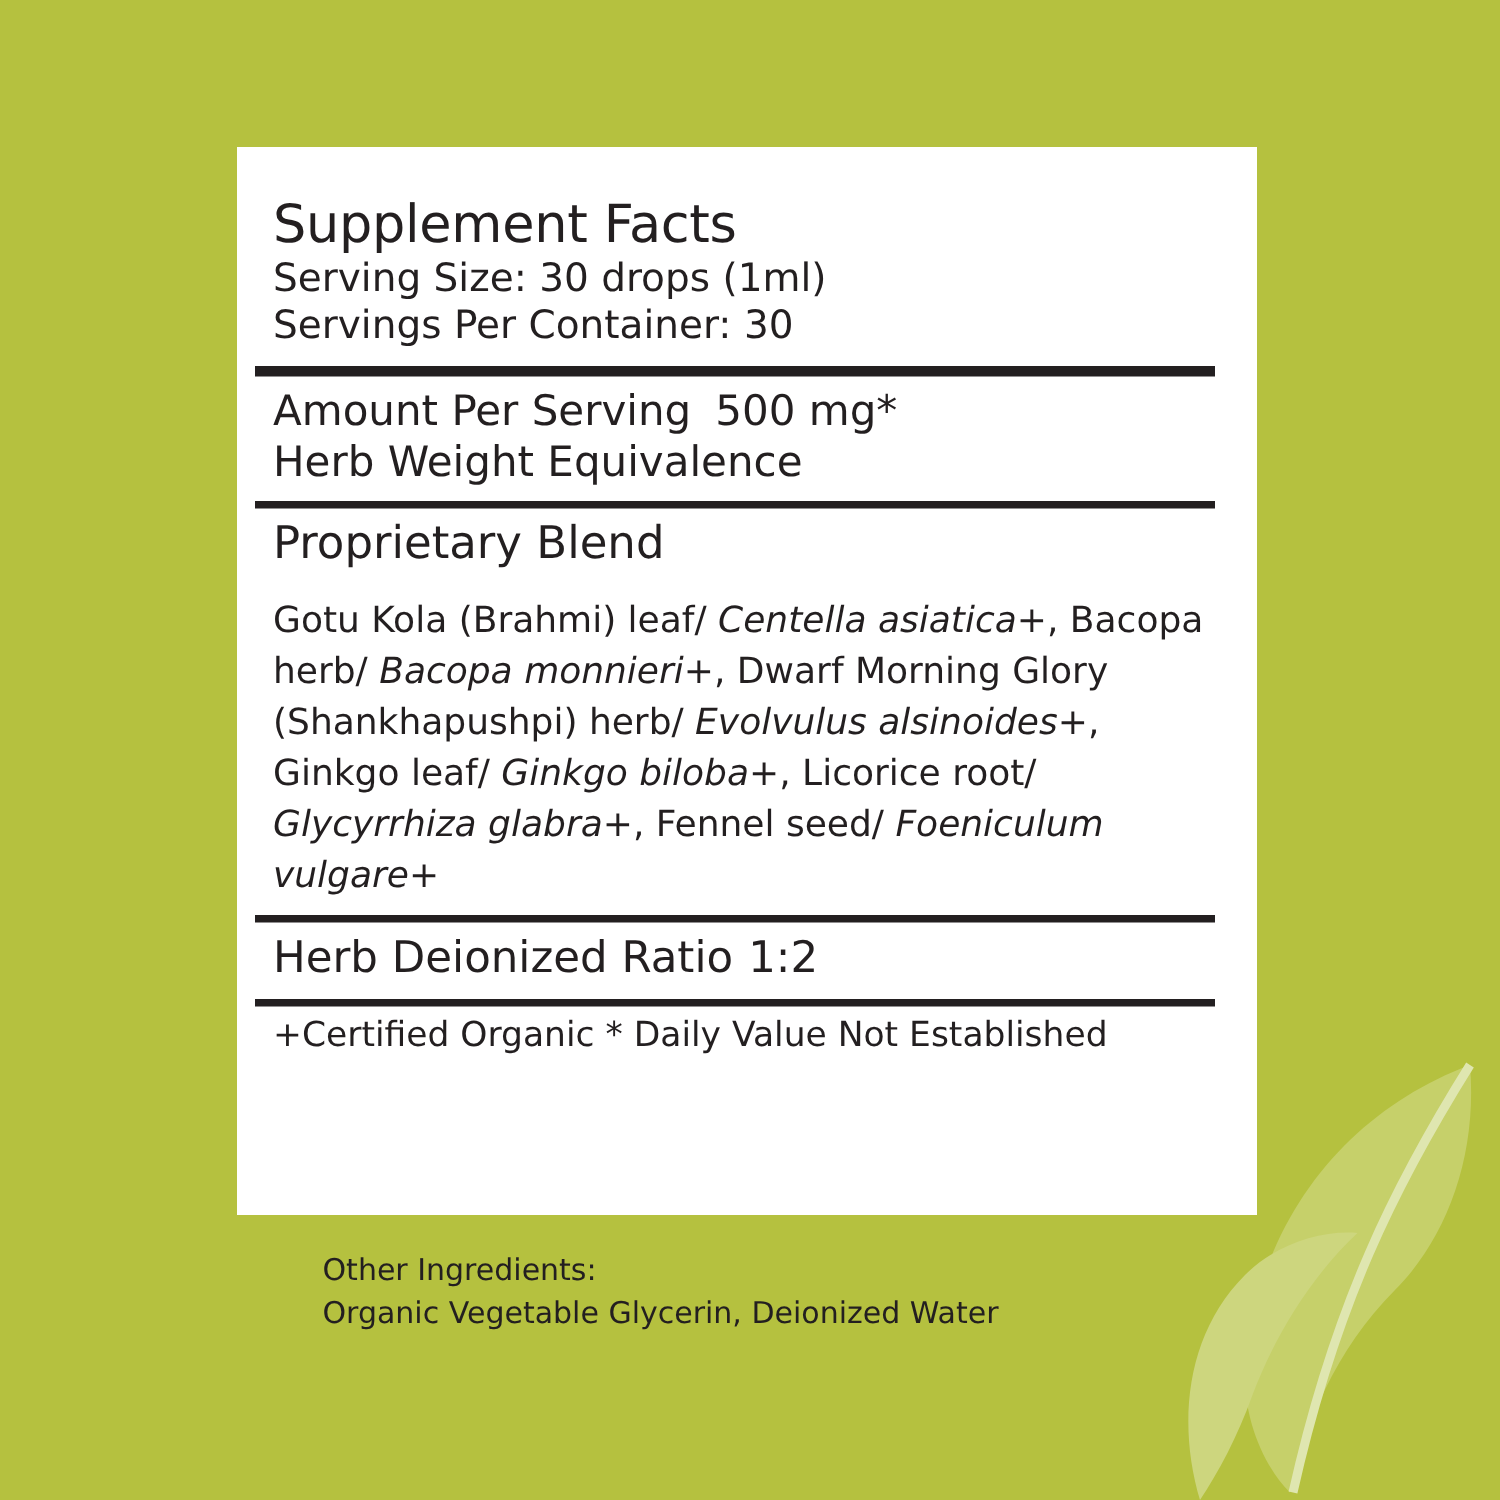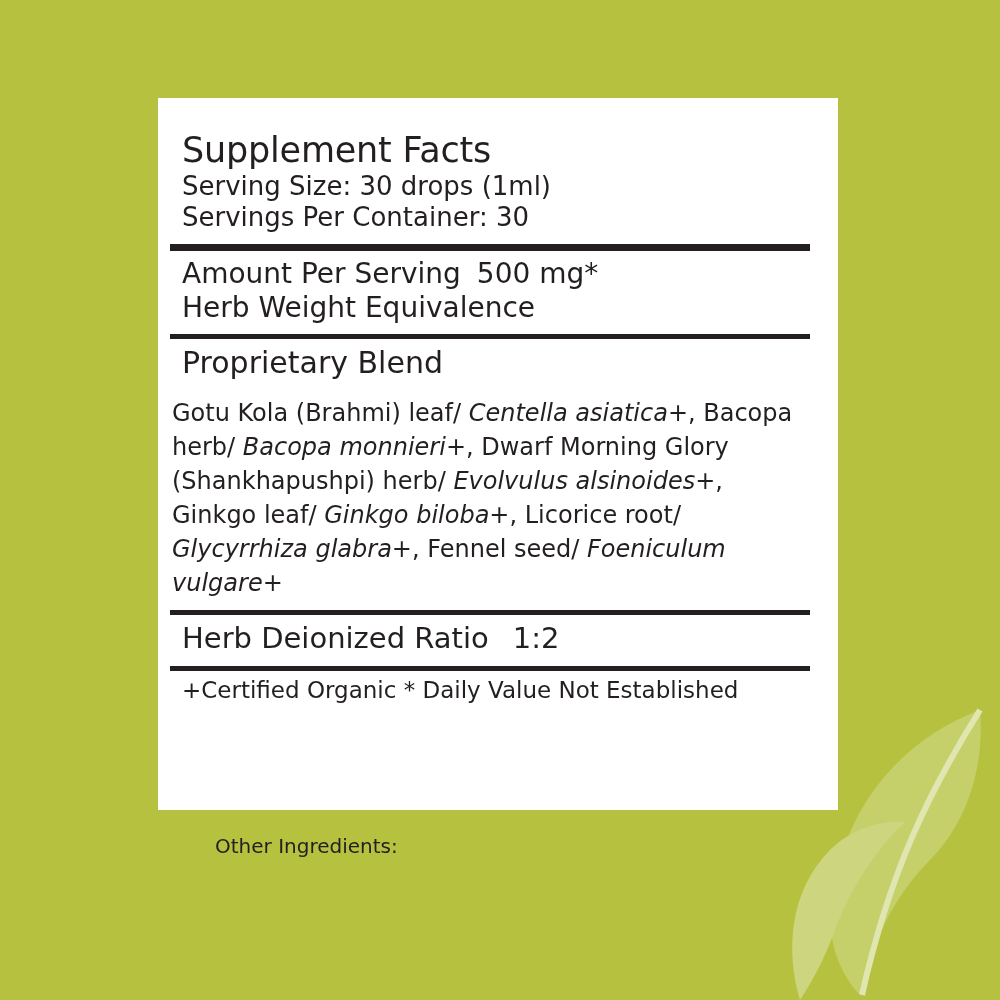--- a/index.html
+++ b/index.html
@@ -83,7 +83,7 @@
     font-size: 24px;
     color: #231f20;
     line-height: 1.42;
-    margin-left: 2px;
+    margin-left: 12px;
     margin-right: 4px;
   }
   .blend-body i {

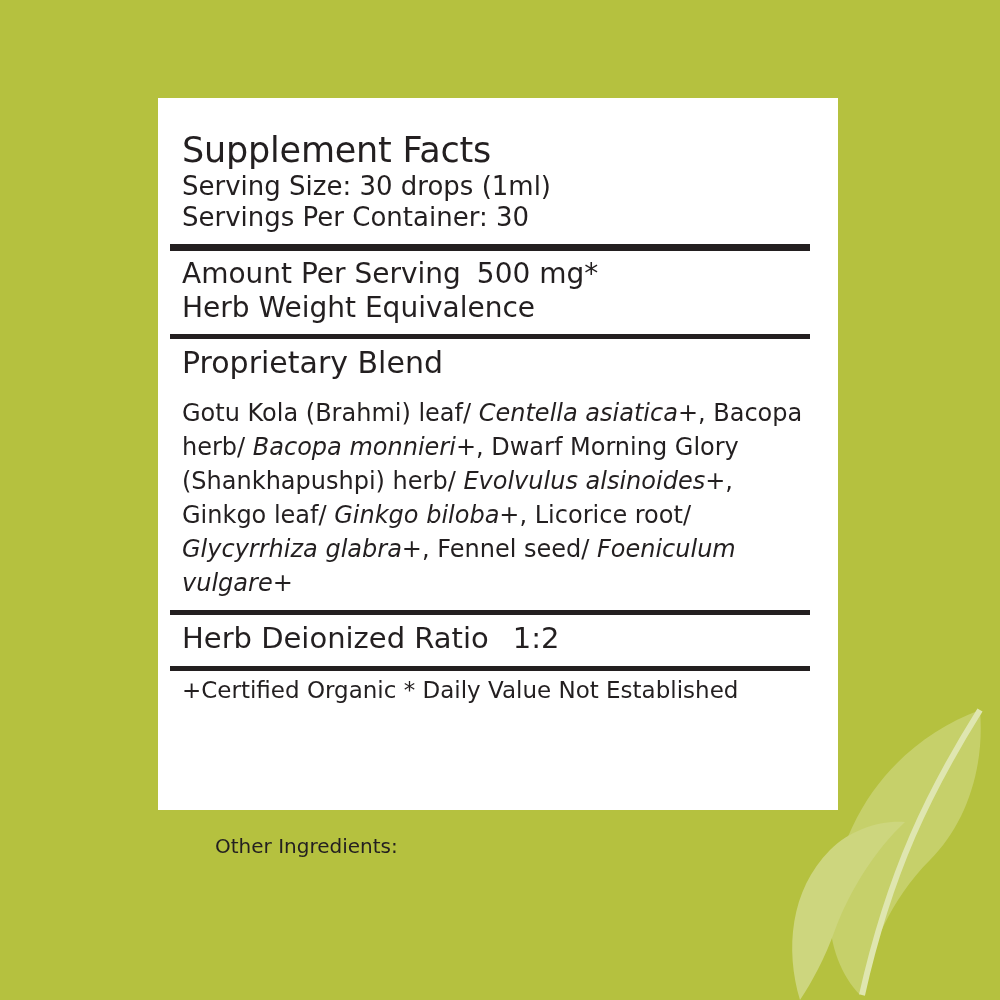--- a/index.html
+++ b/index.html
@@ -97,7 +97,7 @@
     margin-left: 12px;
   }
   .ratio-line .ratio-val {
-    margin-left: 24px;
+    margin-left: 10px;
   }
 
   .footnote {

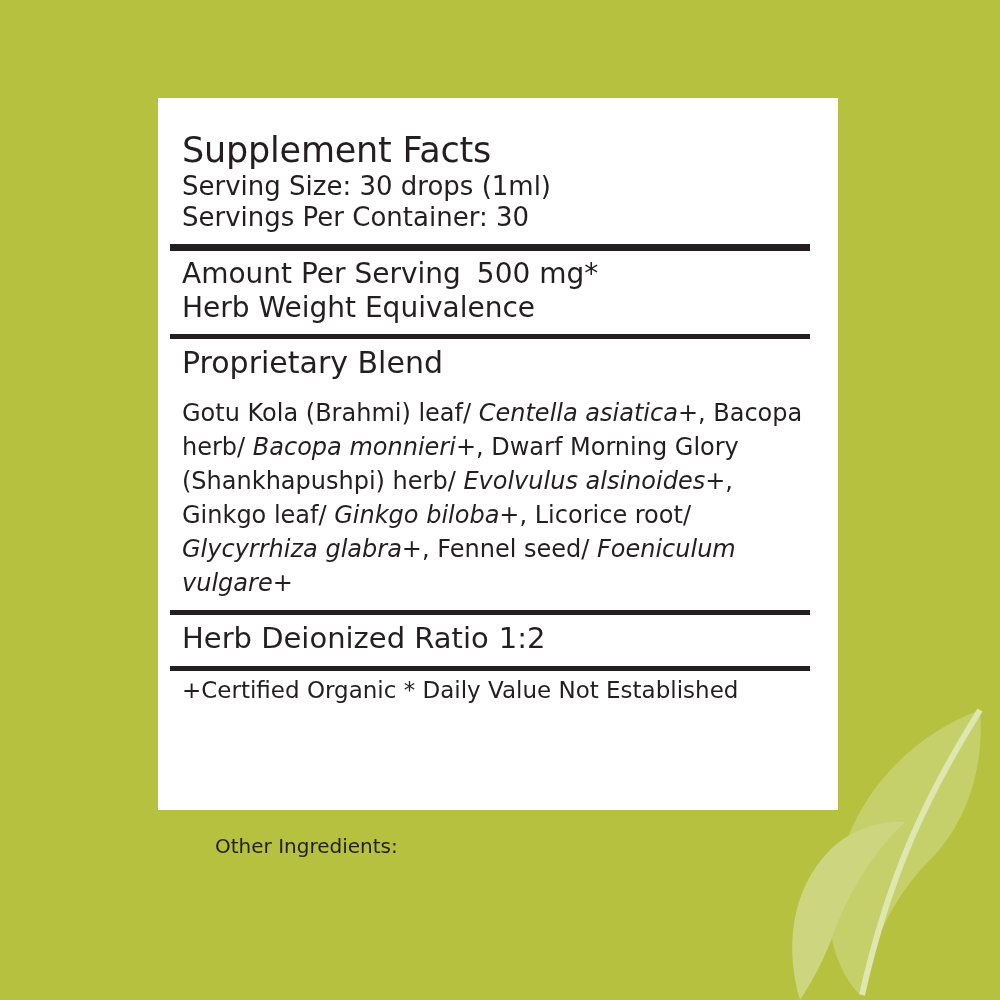--- a/index.html
+++ b/index.html
@@ -159,6 +159,7 @@
 
 <div class="other">
   <div>Other Ingredients:</div>
+  <div>Organic Vegetable Glycerin, Deionized Water</div>
 </div>
 
 </body></html>

